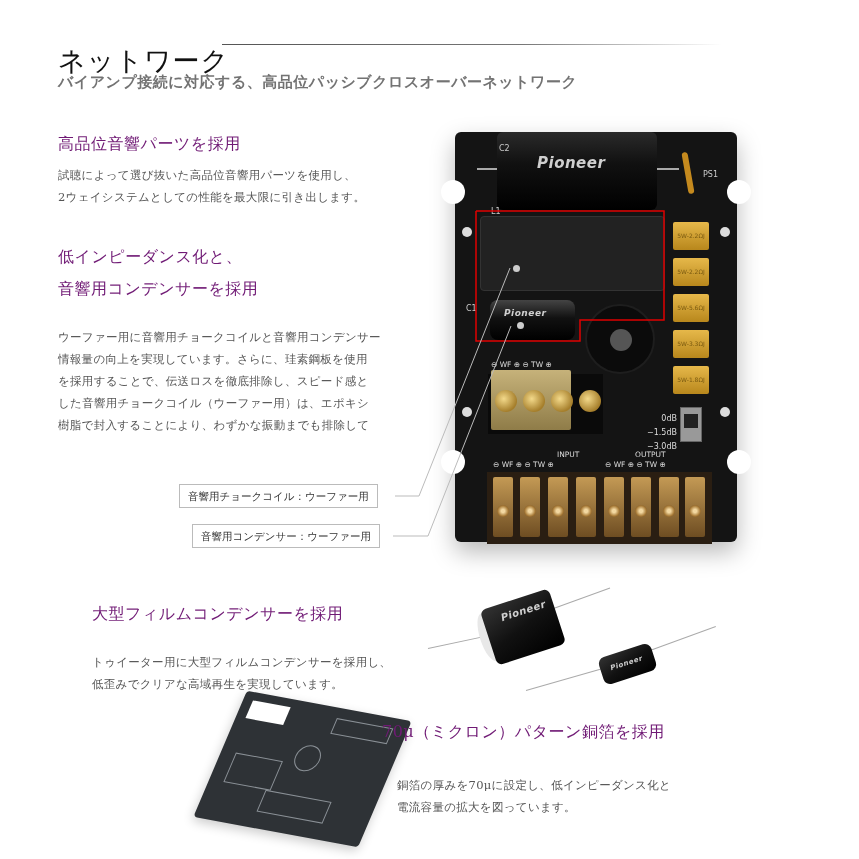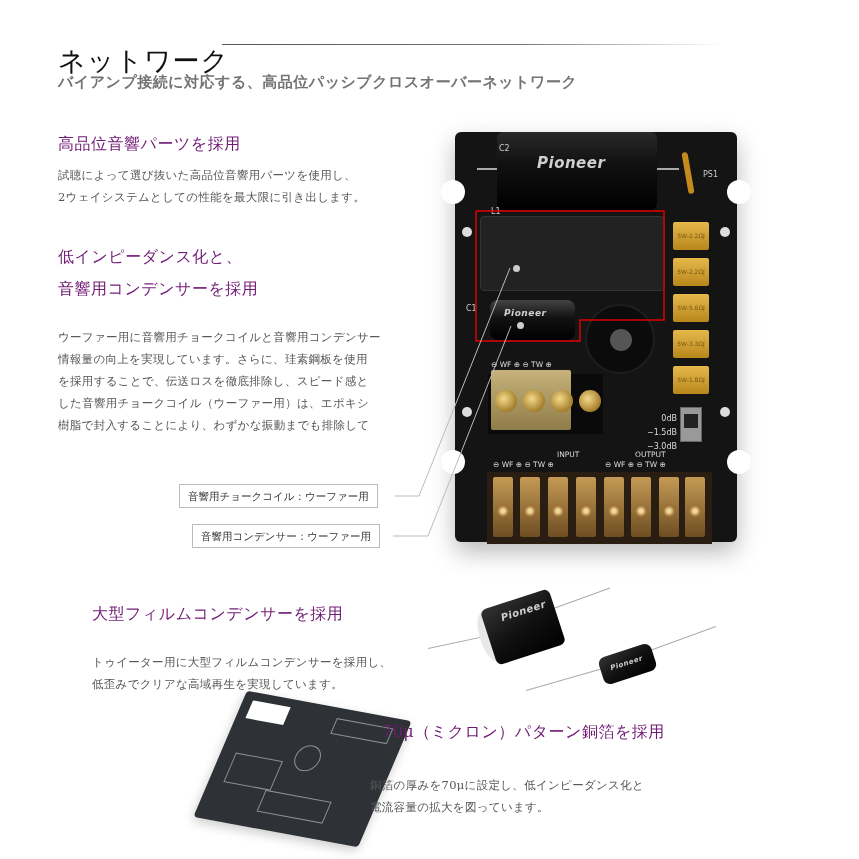--- a/index.html
+++ b/index.html
@@ -198,7 +198,7 @@
 </div>
 
 <div class="abs h2" style="left:382px; top:722px;">70μ（ミクロン）パターン銅箔を採用</div>
-<div class="abs body-text" style="left:370px; top:774px;">
+<div class="abs body-text" style="left:397px; top:774px;">
   <div>銅箔の厚みを70μに設定し、低インピーダンス化と</div>
   <div>電流容量の拡大を図っています。</div>
 </div>

